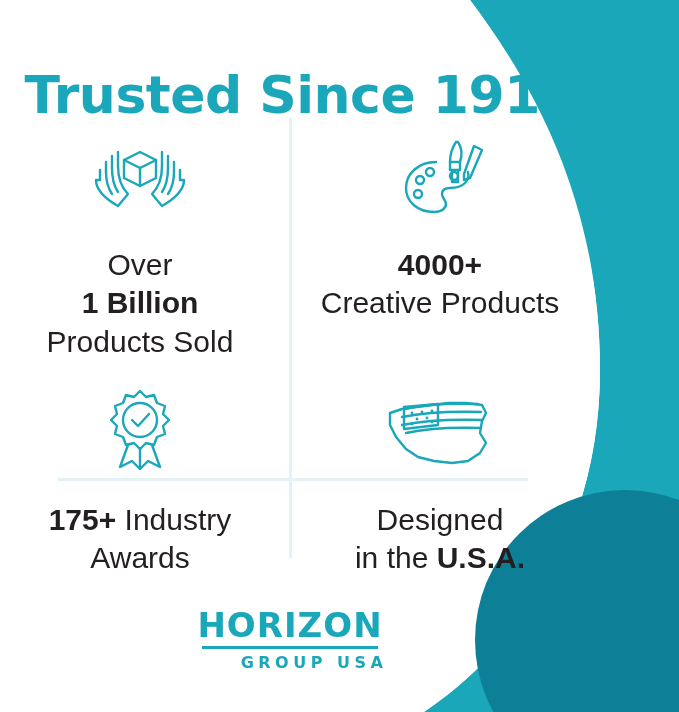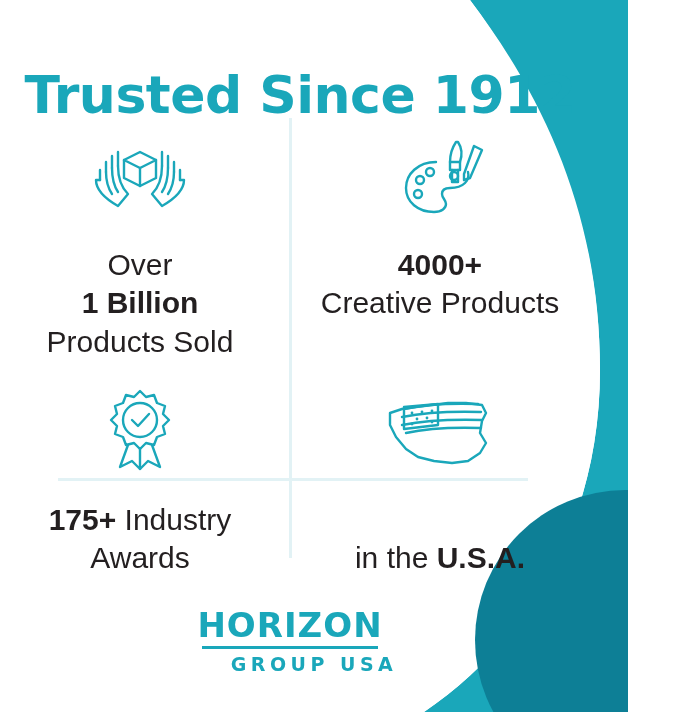--- a/index.html
+++ b/index.html
@@ -12,7 +12,7 @@
   }
   #page {
     position: relative;
-    width: 628px;
+    width: 679px;
     height: 712px;
     overflow: hidden;
     background: #ffffff;

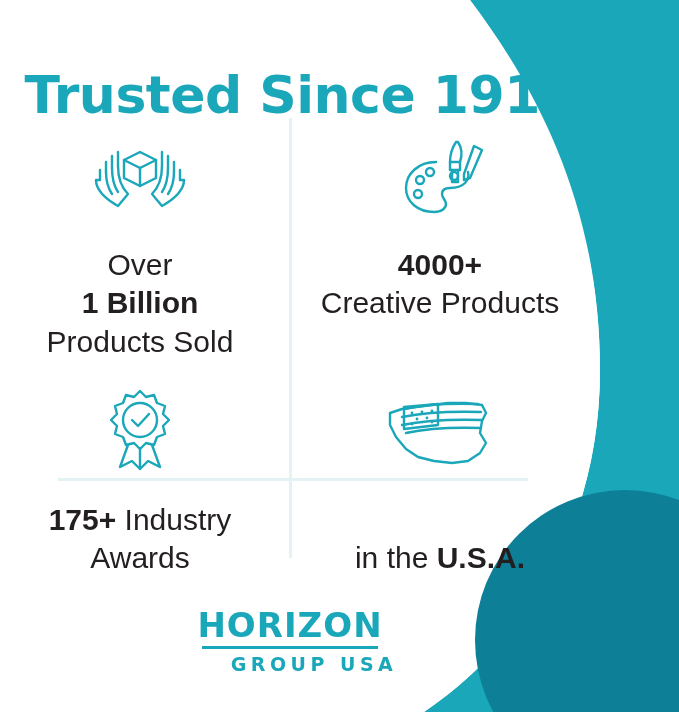--- a/index.html
+++ b/index.html
@@ -240,7 +240,7 @@
         </svg>
       </div>
       <div class="caption">
-        <br>
+        <span>Designed</span><br>
         <span>in the</span>
         <b>U.S.A.</b>
       </div>

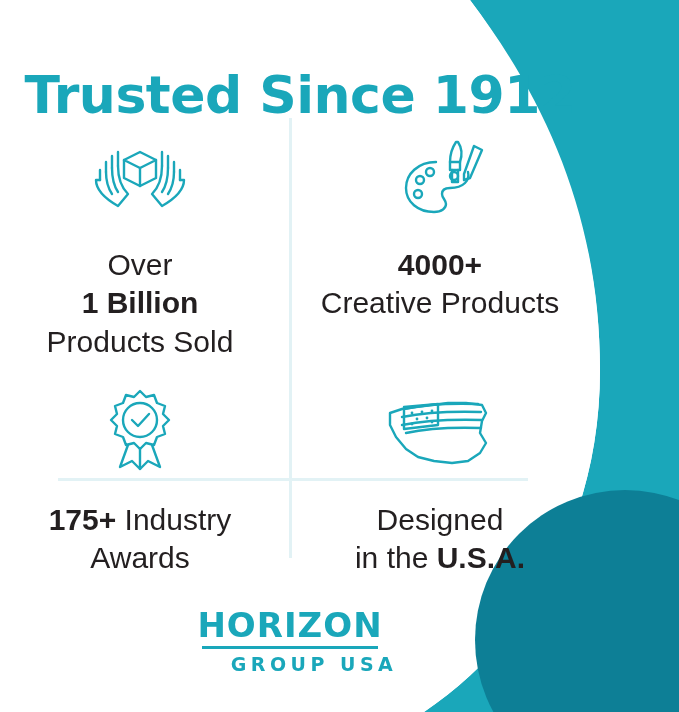--- a/index.html
+++ b/index.html
@@ -105,7 +105,7 @@
   .logo .sub {
     font-family: "DejaVu Sans", sans-serif;
     font-weight: bold;
-    font-size: 19px;
+    font-size: 16px;
     letter-spacing: 4.5px;
     color: #1aa7ba;
     margin-top: 6px;

